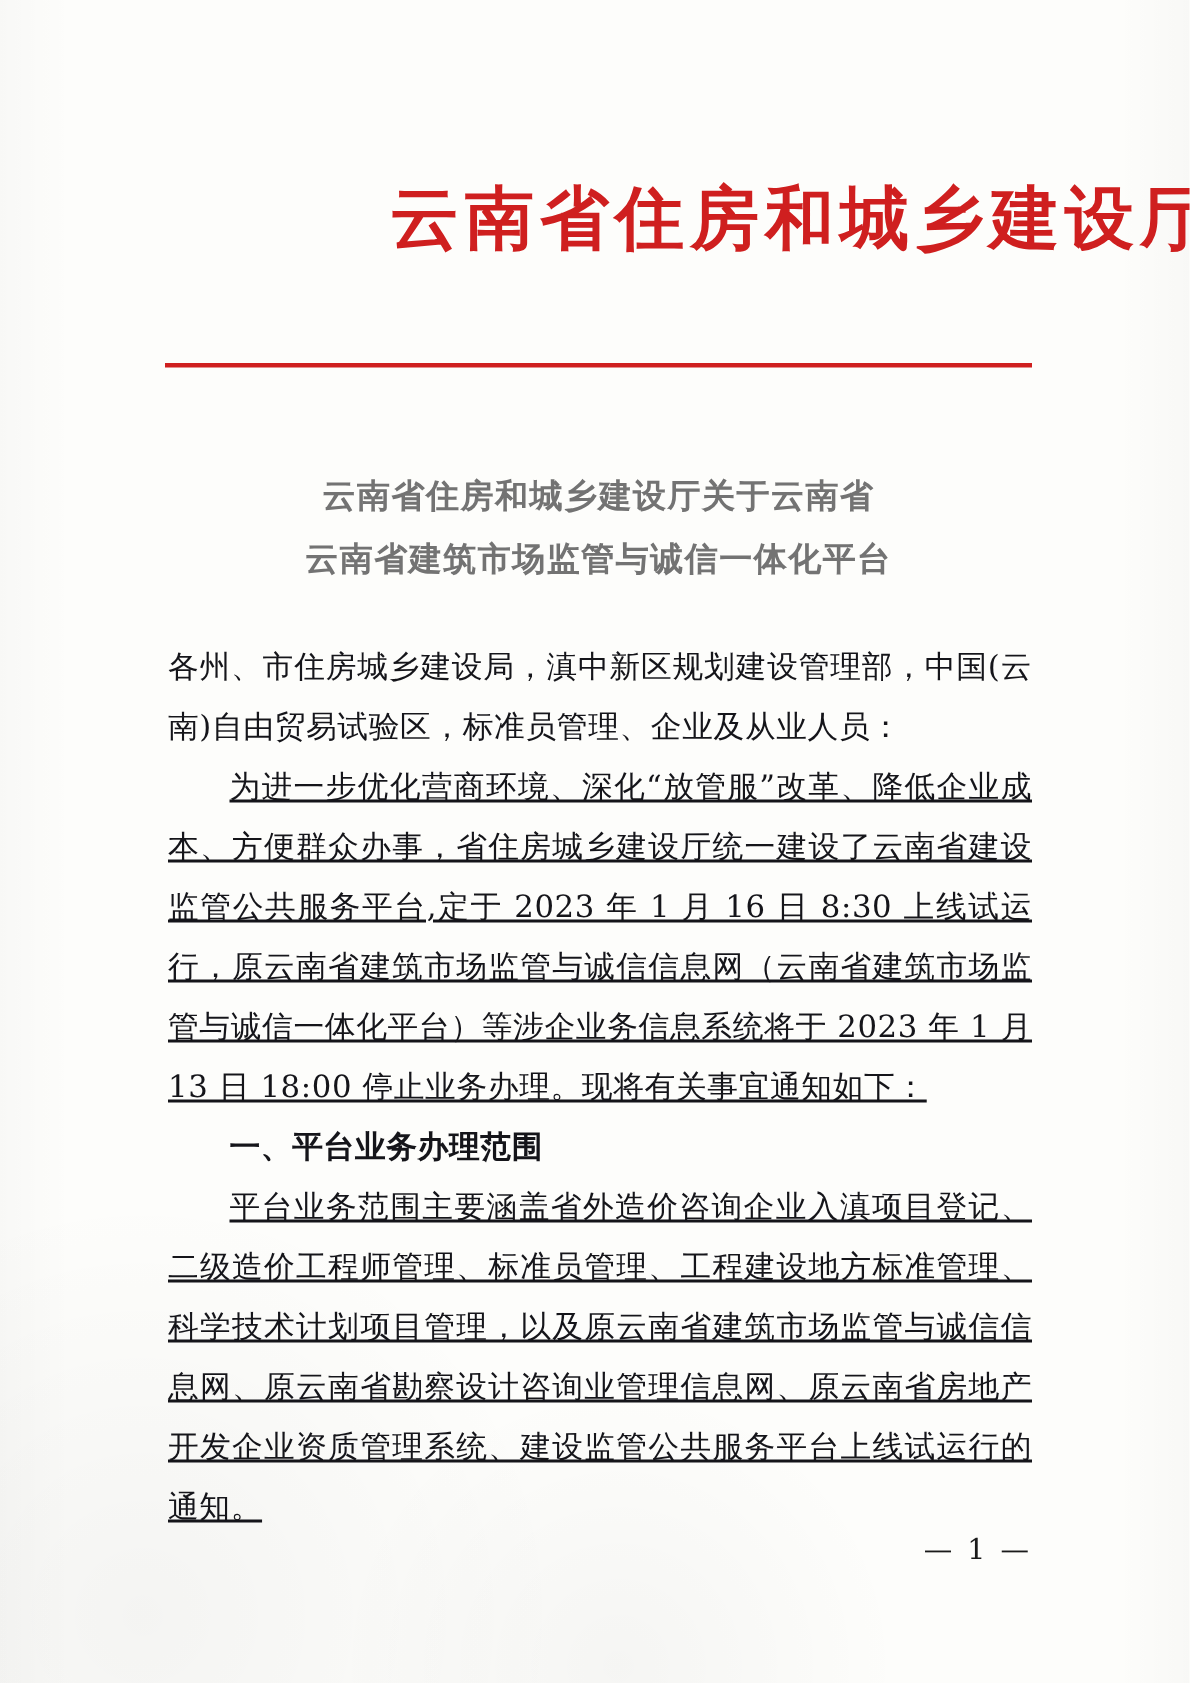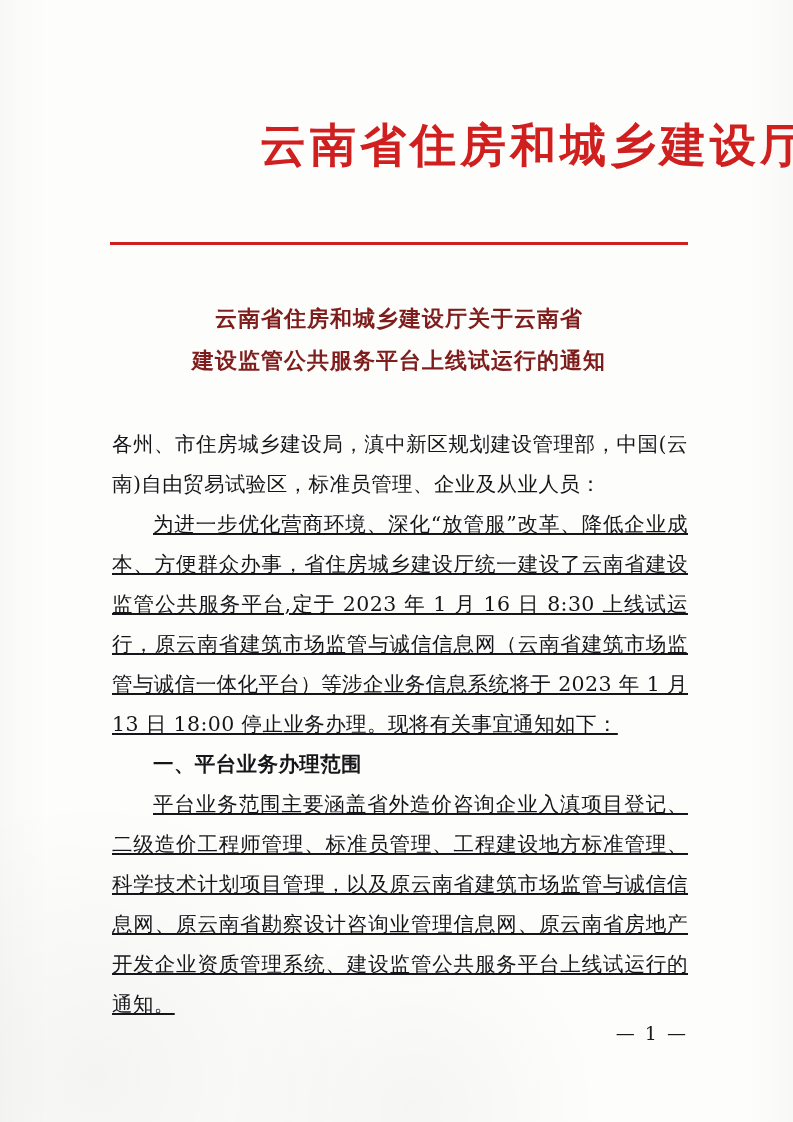--- a/index.html
+++ b/index.html
@@ -56,7 +56,7 @@
   }
   .doc-title {
     position: absolute;
-    top: 297px;
+    top: 310px;
     left: 110px;
     width: 578px;
     text-align: center;
@@ -64,7 +64,7 @@
     font-size: 22px;
     line-height: 42px;
     letter-spacing: 1px;
-    color: #7f1d1d;
+    color: #737373;
   }
   .body-text {
     position: absolute;

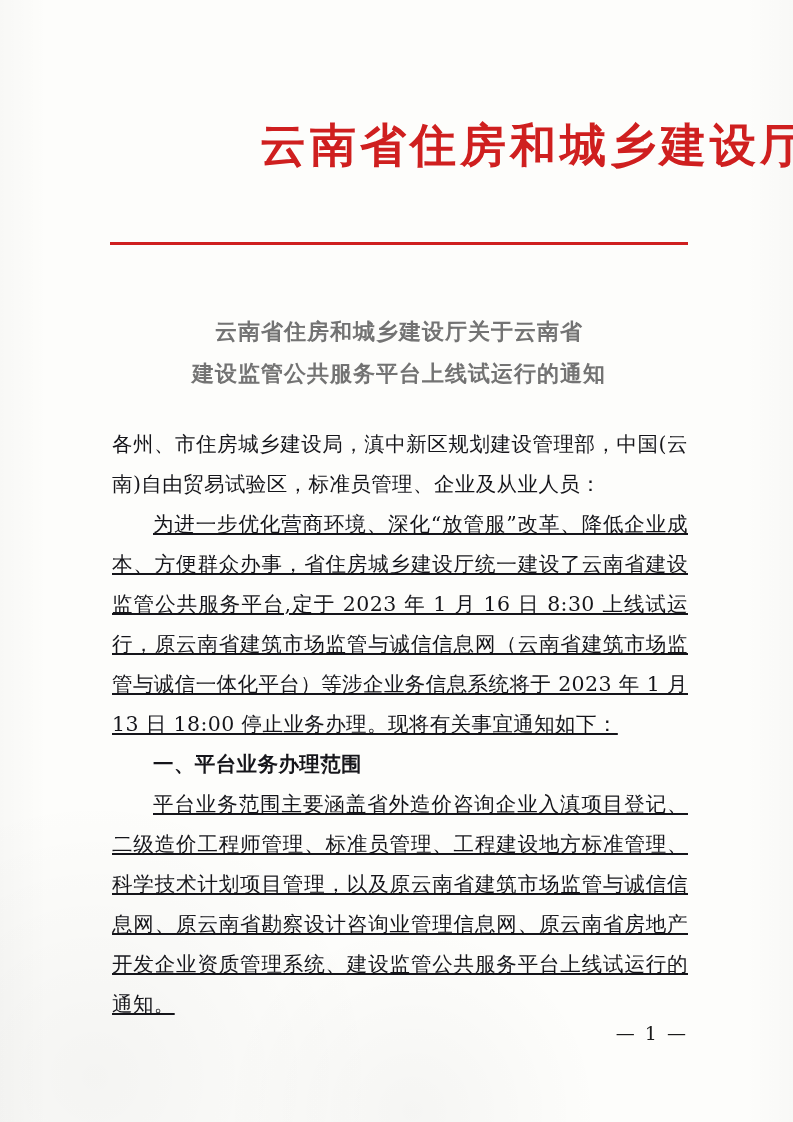--- a/index.html
+++ b/index.html
@@ -114,7 +114,7 @@
 
   <div class="doc-title">
     <div>云南省住房和城乡建设厅关于云南省</div>
-    <div>建设监管公共服务平台上线试运行的通知</div>
+    <div>云南省建筑市场监管与诚信一体化平台</div>
   </div>
 
   <div class="body-text">

